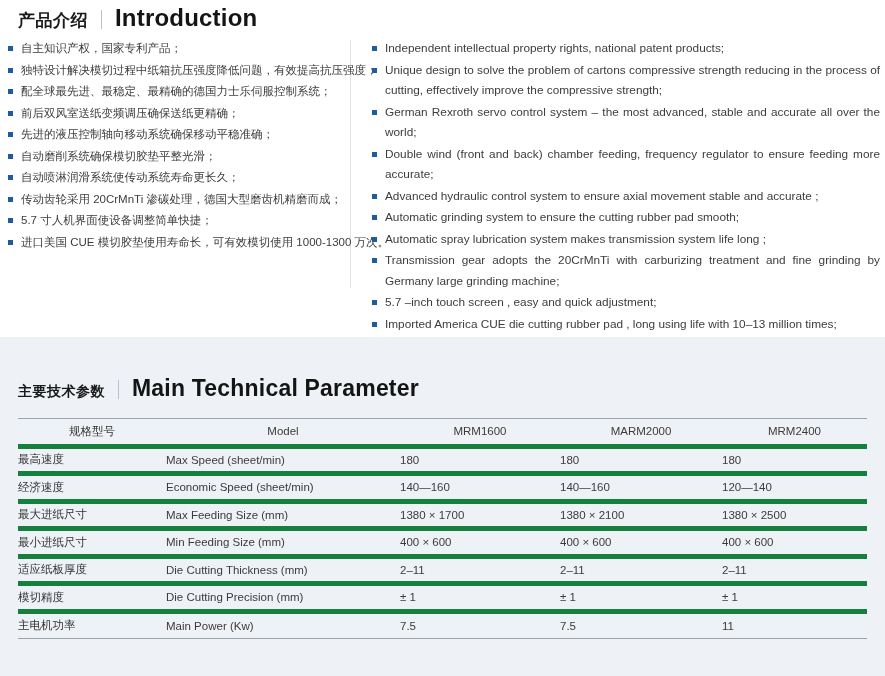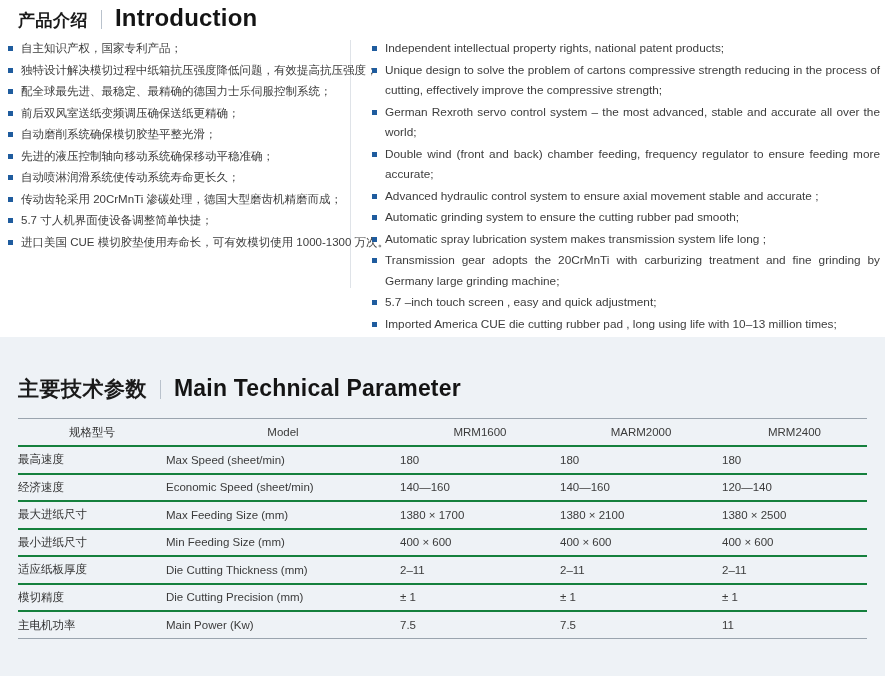--- a/index.html
+++ b/index.html
@@ -174,8 +174,8 @@
           <li>独特设计解决模切过程中纸箱抗压强度降低问题，有效提高抗压强度；</li>
           <li>配全球最先进、最稳定、最精确的德国力士乐伺服控制系统；</li>
           <li>前后双风室送纸变频调压确保送纸更精确；</li>
+          <li>先进的液压控制轴向移动系统确保移动平稳准确；</li>
           <li>自动磨削系统确保模切胶垫平整光滑；</li>
-          <li>先进的液压控制轴向移动系统确保移动平稳准确；</li>
           <li>自动喷淋润滑系统使传动系统寿命更长久；</li>
           <li>传动齿轮采用 20CrMnTi 渗碳处理，德国大型磨齿机精磨而成；</li>
           <li>5.7 寸人机界面使设备调整简单快捷；</li>

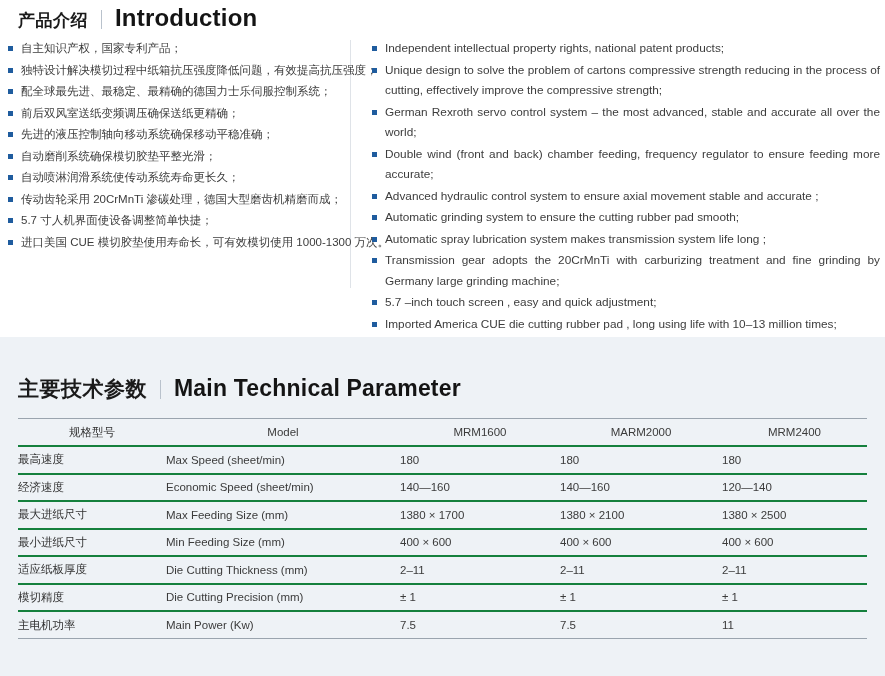--- a/index.html
+++ b/index.html
@@ -119,7 +119,7 @@
     background: #eef2f6;
   }
   .param-head { position: absolute; left: 0; top: 38px; }
-  .param-head .cn { font-size: 21px; }
+  .param-head .cn { font-size: 14px; }
   .param-head .en { font-size: 23px; }
 
   .spec-table-wrap {

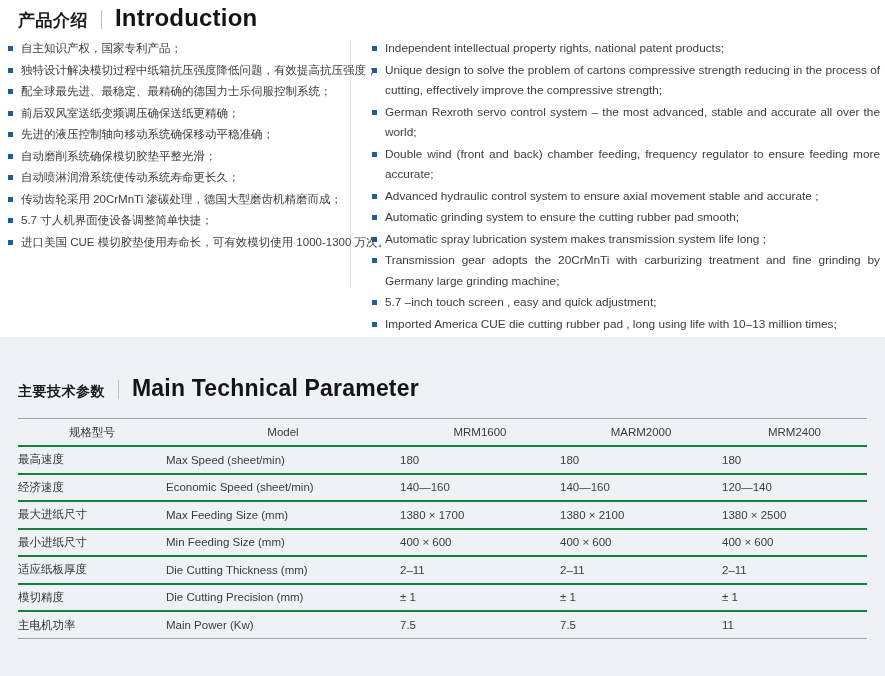--- a/index.html
+++ b/index.html
@@ -140,7 +140,7 @@
 
   table.spec tr { height: 27.5px; }
   table.spec td {
-    border-top: 2px solid #15803d;
+    border-top: 5px solid #15803d;
     font-size: 11.5px;
     color: #3b3b3b;
     padding: 0 0 0 0;

